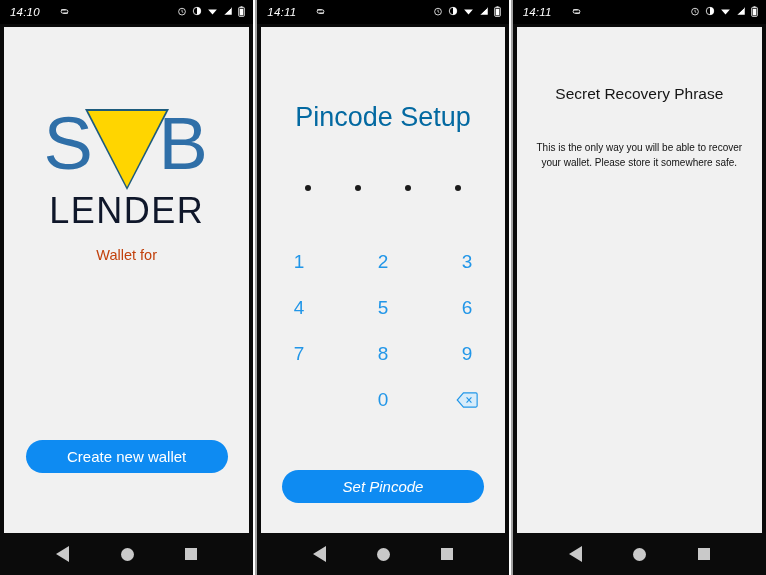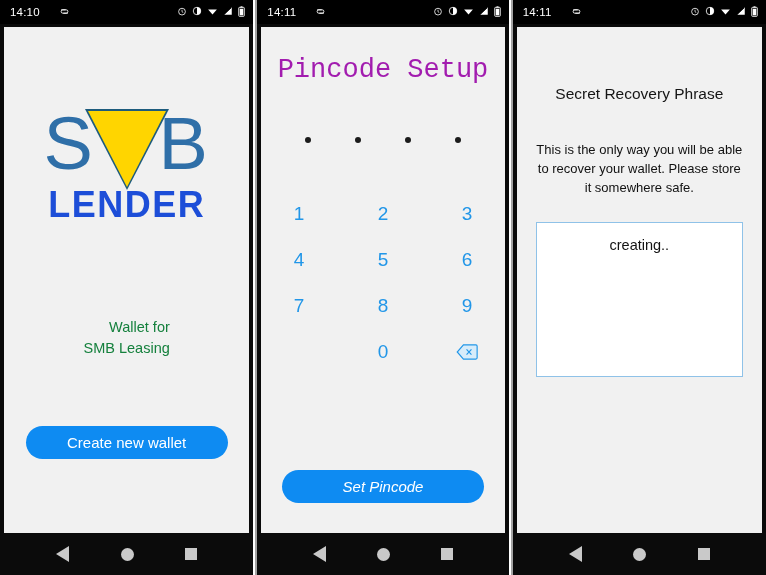--- a/index.html
+++ b/index.html
@@ -38,7 +38,7 @@
     padding: 0 8px 0 10px;
     flex: 0 0 24px;
   }
-  .sb-left { display: flex; align-items: center; gap: 20px; }
+  .sb-left { display: flex; align-items: center; gap: 20px; font-style: italic; }
   .sb-time { font-size: 11.5px; letter-spacing: 0.2px; }
   .sb-spacer { flex: 1; }
   .sb-right { display: flex; align-items: center; gap: 5px; }

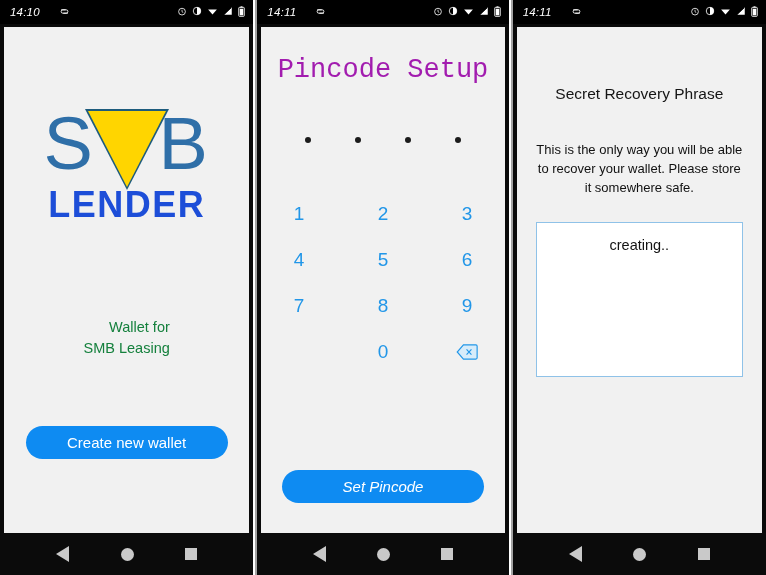--- a/index.html
+++ b/index.html
@@ -167,11 +167,10 @@
   
   .pin-screen { flex: 1; display: flex; flex-direction: column; align-items: center; position: relative; }
   .pin-title {
-    margin-top: 28px;
+    margin-top: 75px;
     font-size: 27px;
-    color: #a21caf;
+    color: #0369a1;
     font-weight: 400;
-    font-family: Liberation Mono, monospace;
   }
   .pin-dots {
     margin-top: 52px;

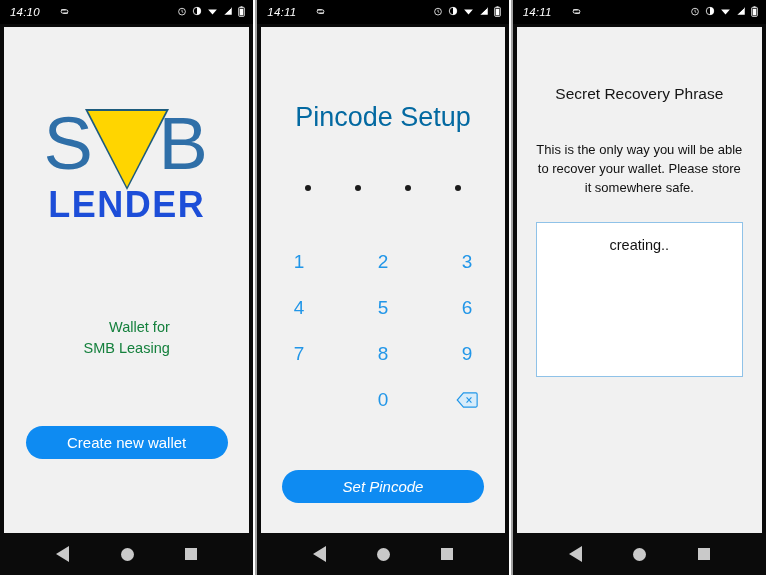--- a/index.html
+++ b/index.html
@@ -209,7 +209,7 @@
     margin-top: 38px;
     width: 206px;
     text-align: center;
-    font-size: 13px;
+    font-size: 10px;
     color: #111111;
     line-height: 1.45;
   }

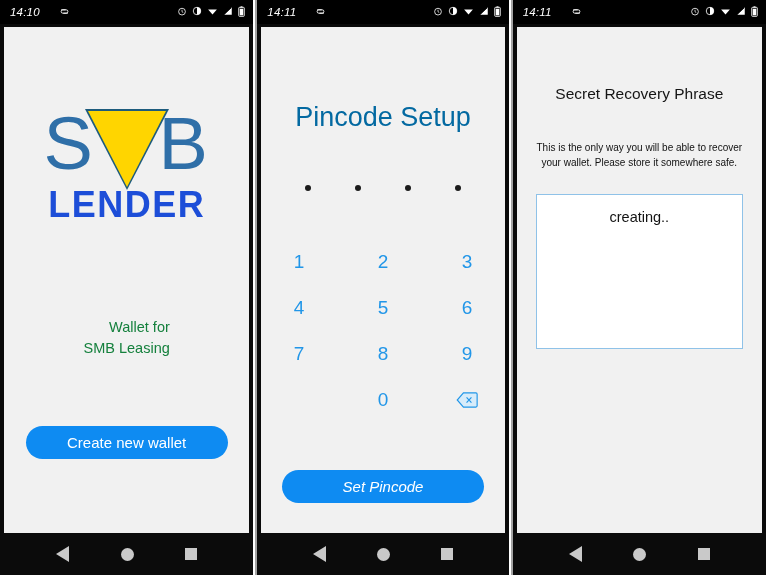--- a/index.html
+++ b/index.html
@@ -134,10 +134,10 @@
     z-index: 1;
   }
   .logo-lender {
-    margin-top: 4px;
+    margin-top: 10px;
     font-size: 36px;
-    font-weight: bold;
-    color: #1d4ed8;
+    font-weight: normal;
+    color: #0f172a;
     letter-spacing: 1.5px;
     line-height: 1;
   }

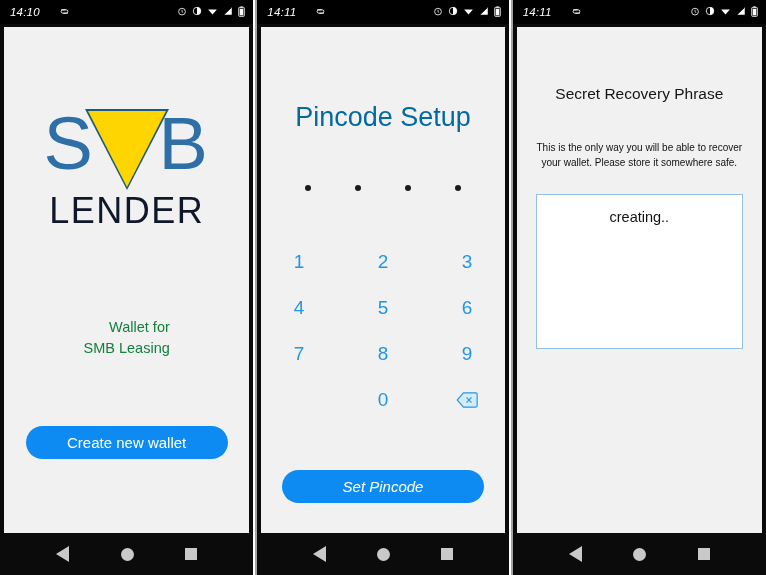--- a/index.html
+++ b/index.html
@@ -441,9 +441,6 @@
       <div class="rec-screen">
         <div class="rec-title">Secret Recovery Phrase</div>
         <div class="rec-desc">This is the only way you will be able to recover your wallet. Please store it somewhere safe.</div>
-        <div class="rec-box">
-          <span class="rec-box-text">creating..</span>
-        </div>
       </div>
     </div>
 

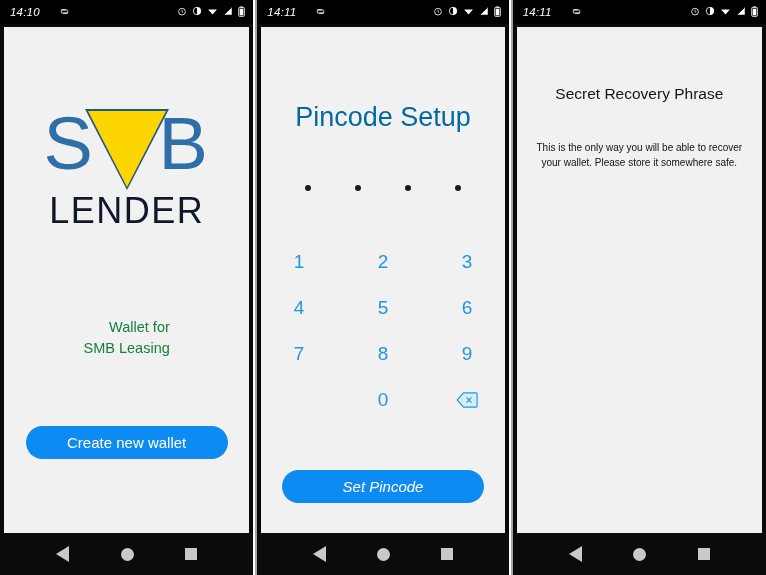--- a/index.html
+++ b/index.html
@@ -142,10 +142,9 @@
     line-height: 1;
   }
   .tagline {
-    margin-top: 72px;
-    text-align: right;
+    text-align: center;
     font-size: 14.5px;
-    color: #15803d;
+    color: #c2410c;
     line-height: 1.45;
   }
   .pill-btn {

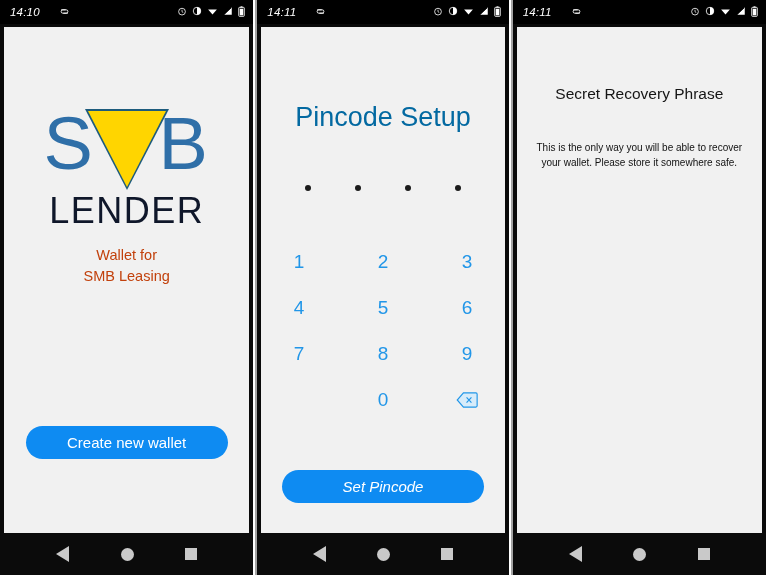--- a/index.html
+++ b/index.html
@@ -290,7 +290,6 @@
 
         <div class="tagline">
           <div>Wallet for</div>
-          <div>SMB Leasing</div>
         </div>
 
         <button class="pill-btn btn-splash">Create new wallet</button>

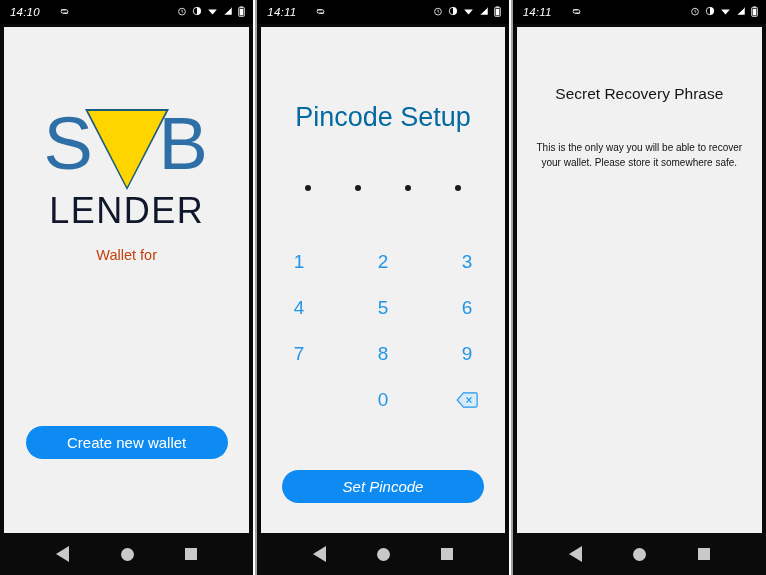--- a/index.html
+++ b/index.html
@@ -161,7 +161,7 @@
     align-items: center;
     justify-content: center;
   }
-  .btn-splash { position: absolute; left: 50%; transform: translateX(-50%); bottom: 74px; }
+  .btn-splash { position: absolute; left: 50%; transform: translateX(-50%); bottom: 60px; }
 
   
   .pin-screen { flex: 1; display: flex; flex-direction: column; align-items: center; position: relative; }

